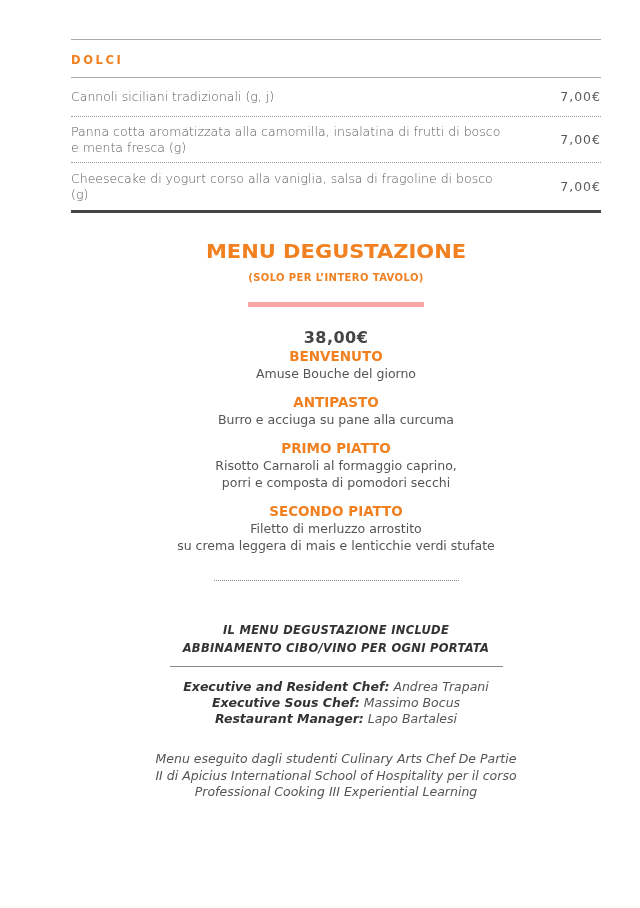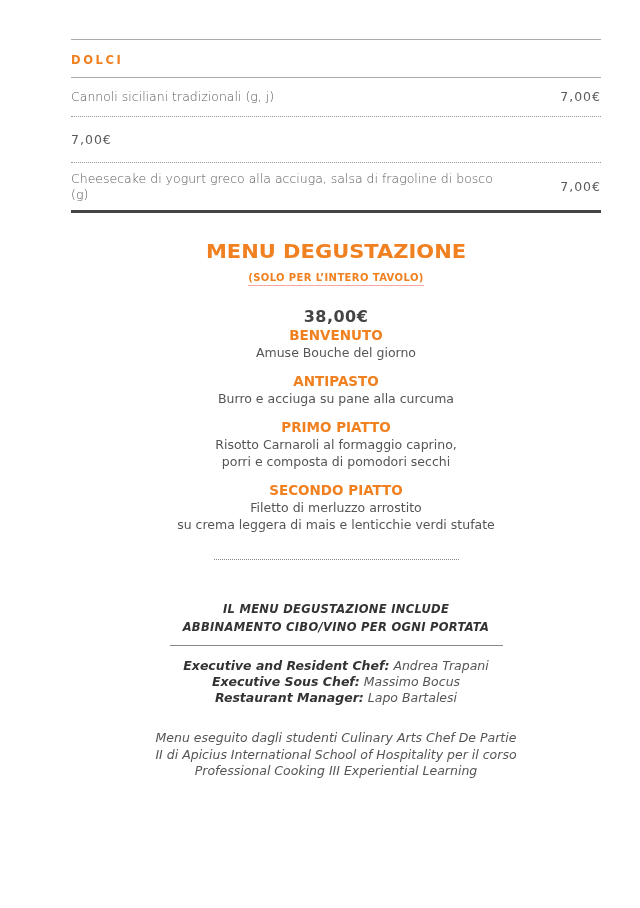--- a/index.html
+++ b/index.html
@@ -176,6 +176,7 @@
       <span class="dish-price">7,00€</span>
     </div>
     <div class="dish-row double">
+      <span class="dish-name">Panna cotta aromatizzata alla camomilla, insalatina di frutti di bosco e menta fresca (g)</span>
       <span class="dish-price">7,00€</span>
     </div>
     <div class="dish-row double last">

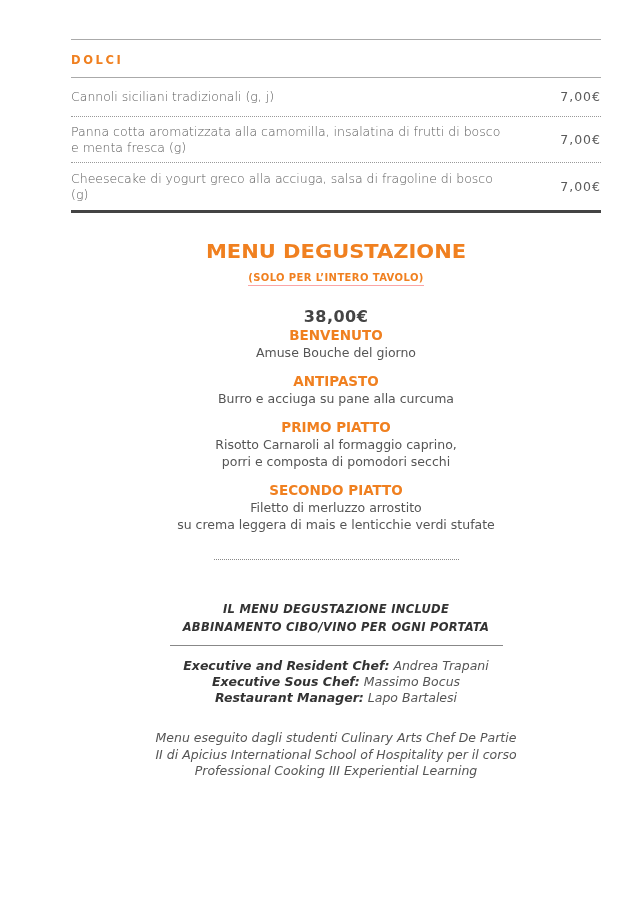--- a/index.html
+++ b/index.html
@@ -180,7 +180,7 @@
       <span class="dish-price">7,00€</span>
     </div>
     <div class="dish-row double last">
-      <span class="dish-name">Cheesecake di yogurt greco alla acciuga, salsa di fragoline di bosco (g)</span>
+      <span class="dish-name">Cheesecake di yogurt corso alla vaniglia, salsa di fragoline di bosco (g)</span>
       <span class="dish-price">7,00€</span>
     </div>
   </div>

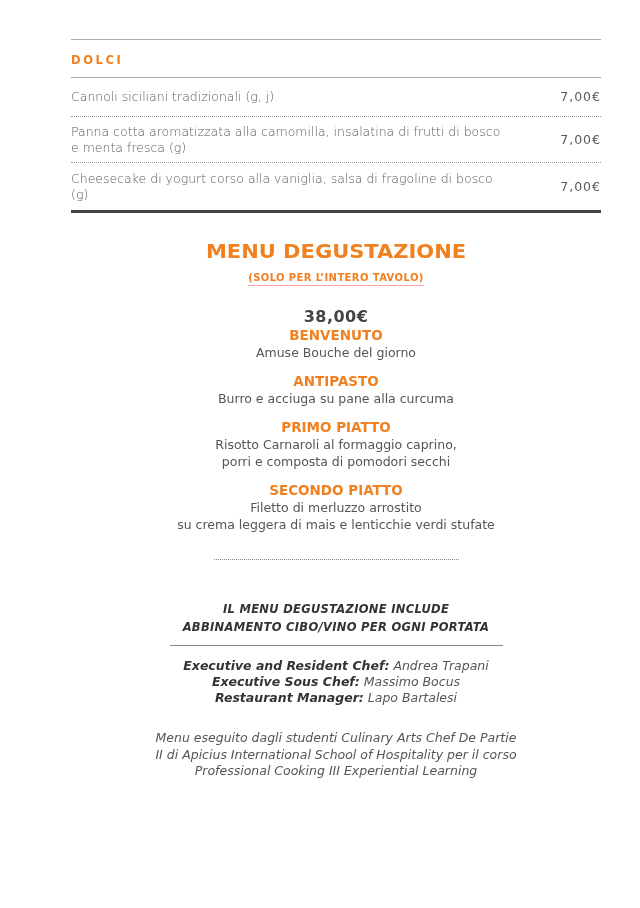--- a/index.html
+++ b/index.html
@@ -91,8 +91,8 @@
       font-weight: bold;
       font-size: 10px;
       letter-spacing: 0.4px;
-      border-bottom: 1px solid #fca5a5;
-      padding-bottom: 1px;
+      border-bottom: 5px solid #fca5a5;
+      padding-bottom: 18px;
       line-height: 12px;
     }
     .tasting-price {

